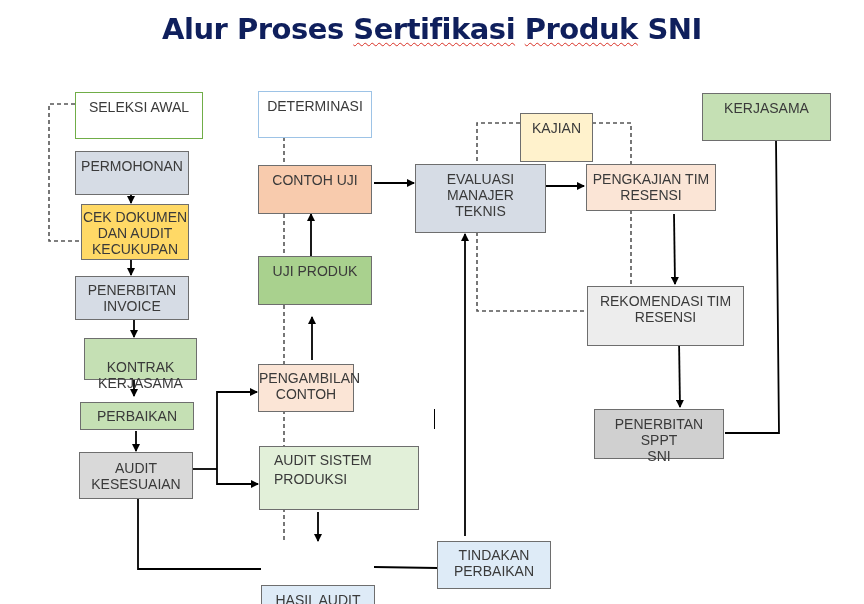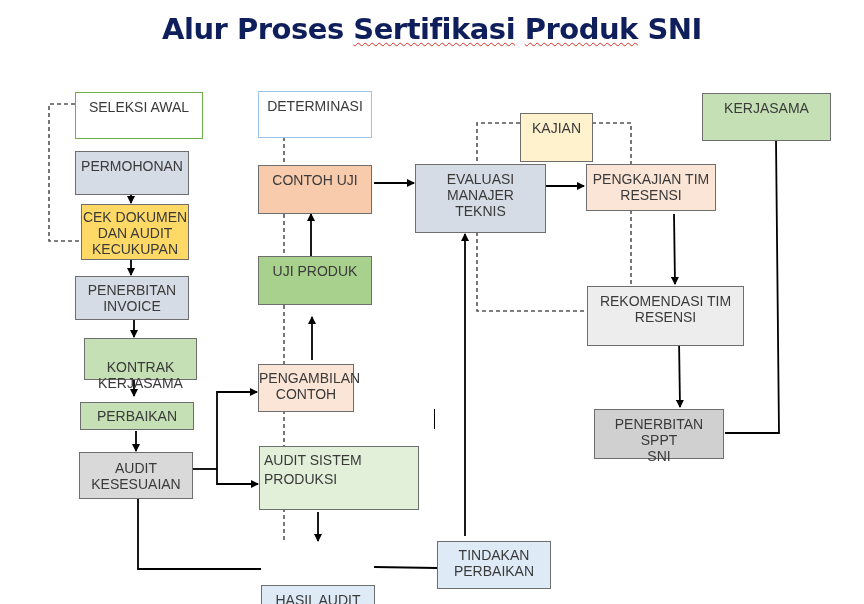--- a/index.html
+++ b/index.html
@@ -18,7 +18,7 @@
       text-align: center; font-size: 14px; color: #3a3a3a; line-height: 16px;
       padding-top: 6px; font-family: "Liberation Sans", "DejaVu Sans", sans-serif;
     }
-    .box.left { text-align: left; padding-left: 4px; }
+    .box.left { text-align: left; padding-left: 14px; }
     .cursor { position: absolute; left: 434px; top: 409px; width: 1px; height: 20px; background: #000; }
   </style>
 </head>

